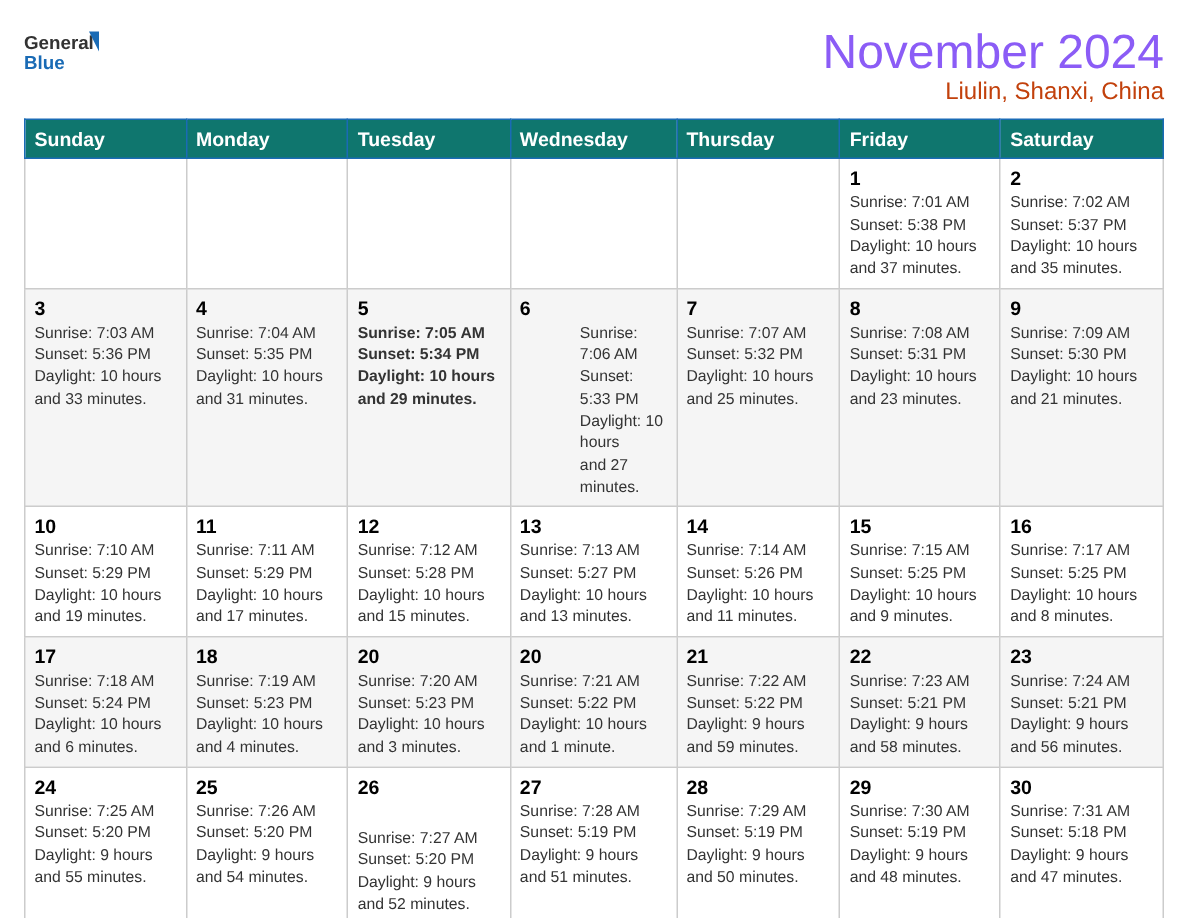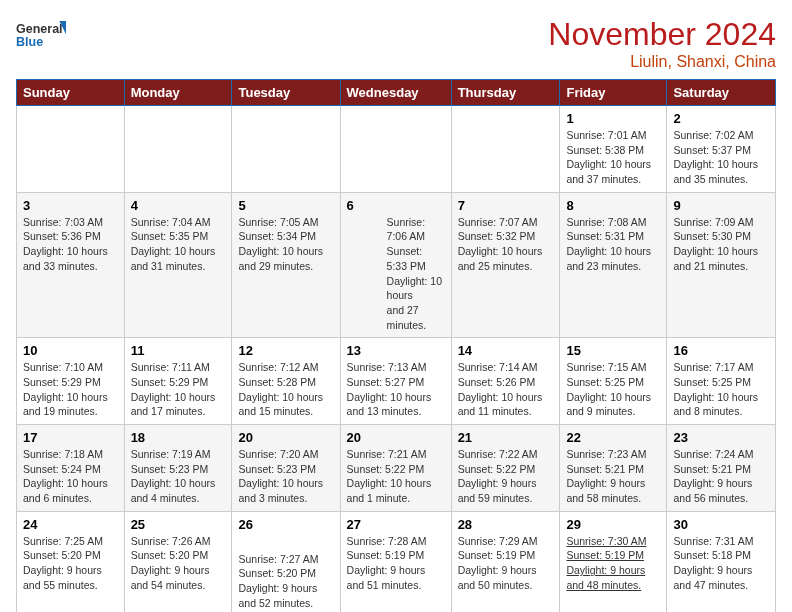--- a/index.html
+++ b/index.html
@@ -27,7 +27,7 @@
     .month-title {
       font-size: 32px;
       font-weight: normal;
-      color: #b91c1c;
+      color: #8b5cf6;
       text-align: center;
     }
     .location {

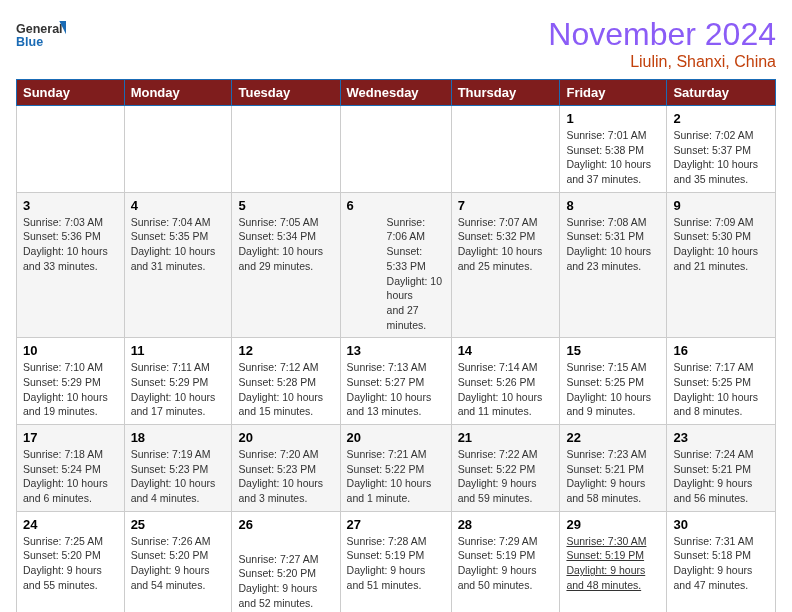--- a/index.html
+++ b/index.html
@@ -40,7 +40,7 @@
       font-size: 11px;
     }
     thead tr th {
-      background-color: #7f1d1d;
+      background-color: #0f766e;
       color: #fff;
       padding: 5px 6px;
       text-align: left;

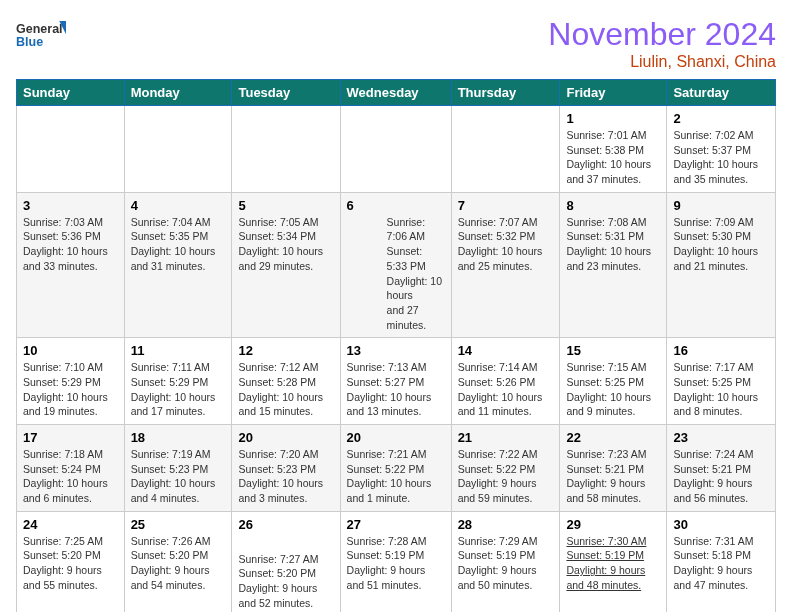--- a/index.html
+++ b/index.html
@@ -145,7 +145,7 @@
         </td>
         <td>
           <span class="day-num">5</span>
-          <div class="day-detail" style="white-space: pre-line;">Sunrise: 7:05 AM
+          <div class="day-detail" style="white-space: pre-line; font-weight: bold;">Sunrise: 7:05 AM
 Sunset: 5:34 PM
 Daylight: 10 hours
 and 29 minutes.</div>

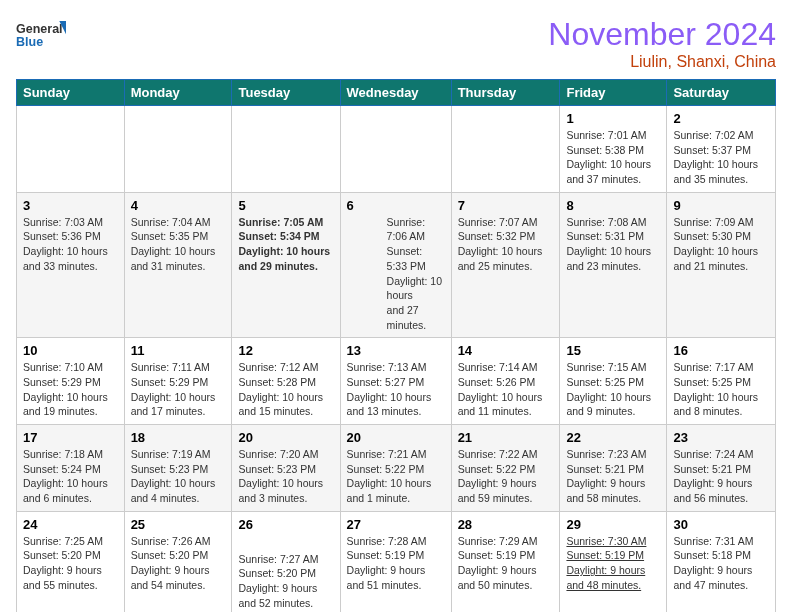--- a/index.html
+++ b/index.html
@@ -319,7 +319,7 @@
         </td>
         <td>
           <span class="day-num">29</span>
-          <div class="day-detail" style="white-space: pre-line; text-decoration: underline;">Sunrise: 7:30 AM
+          <div class="day-detail" style="white-space: pre-line;">Sunrise: 7:30 AM
 Sunset: 5:19 PM
 Daylight: 9 hours
 and 48 minutes.</div>

